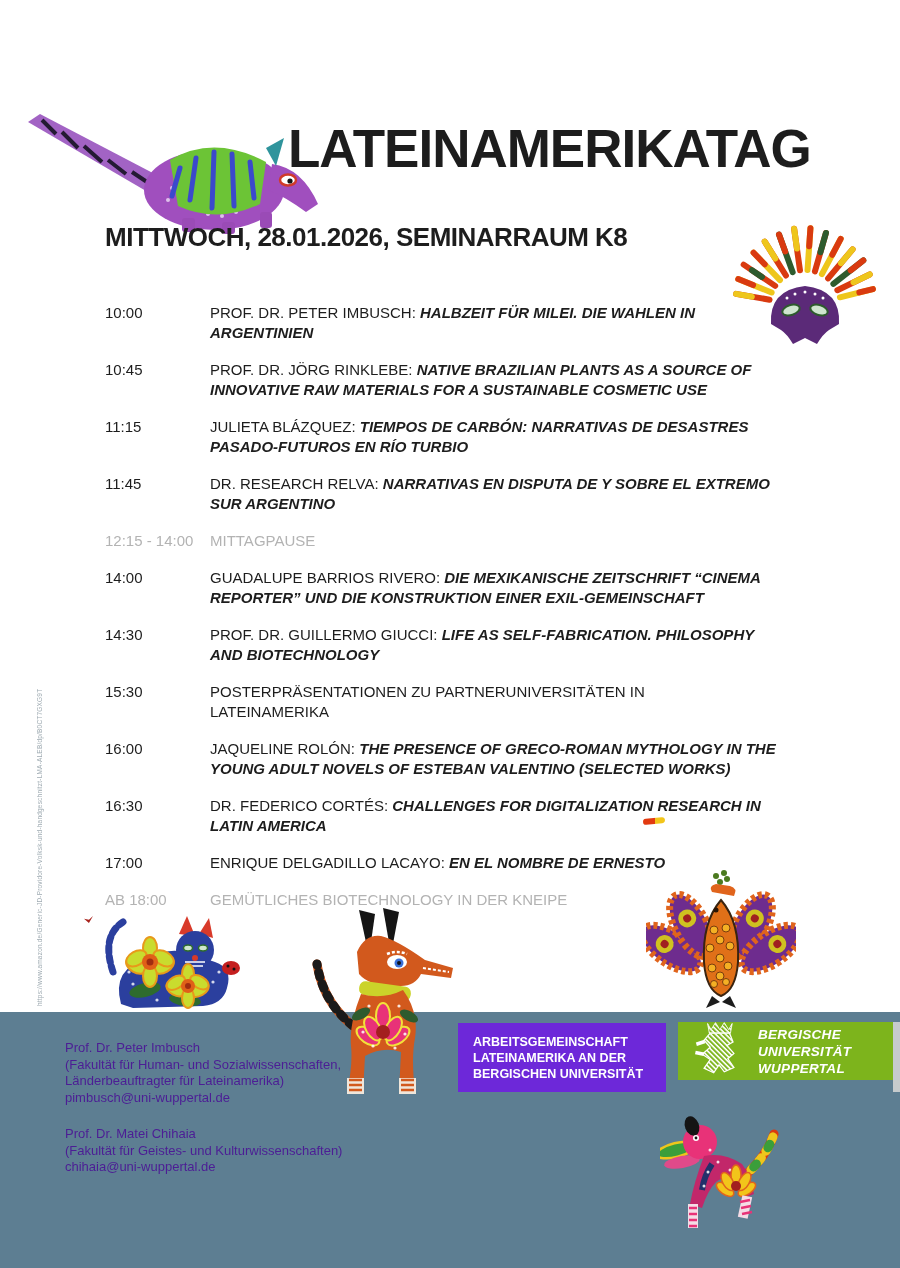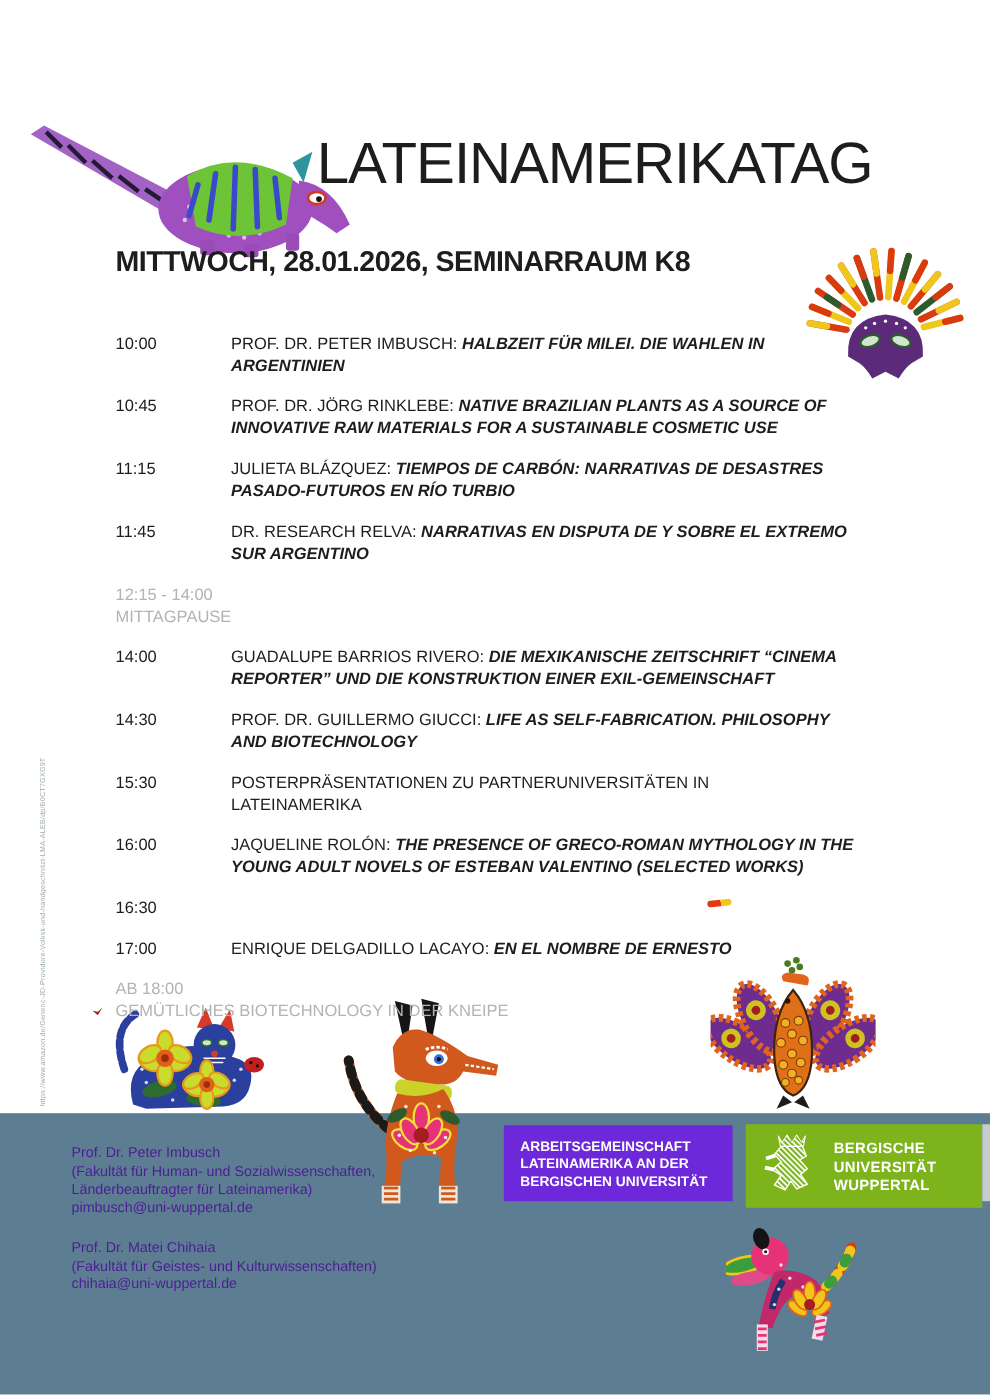--- a/index.html
+++ b/index.html
@@ -11,7 +11,7 @@
   
   .title{
     position:absolute;left:288px;top:118px;z-index:3;
-    font-size:53px;font-weight:400;letter-spacing:-1px;white-space:nowrap;
+    font-size:53px;font-weight:700;letter-spacing:-1px;white-space:nowrap;
   }
   .subtitle{
     position:absolute;left:105px;top:222px;z-index:3;

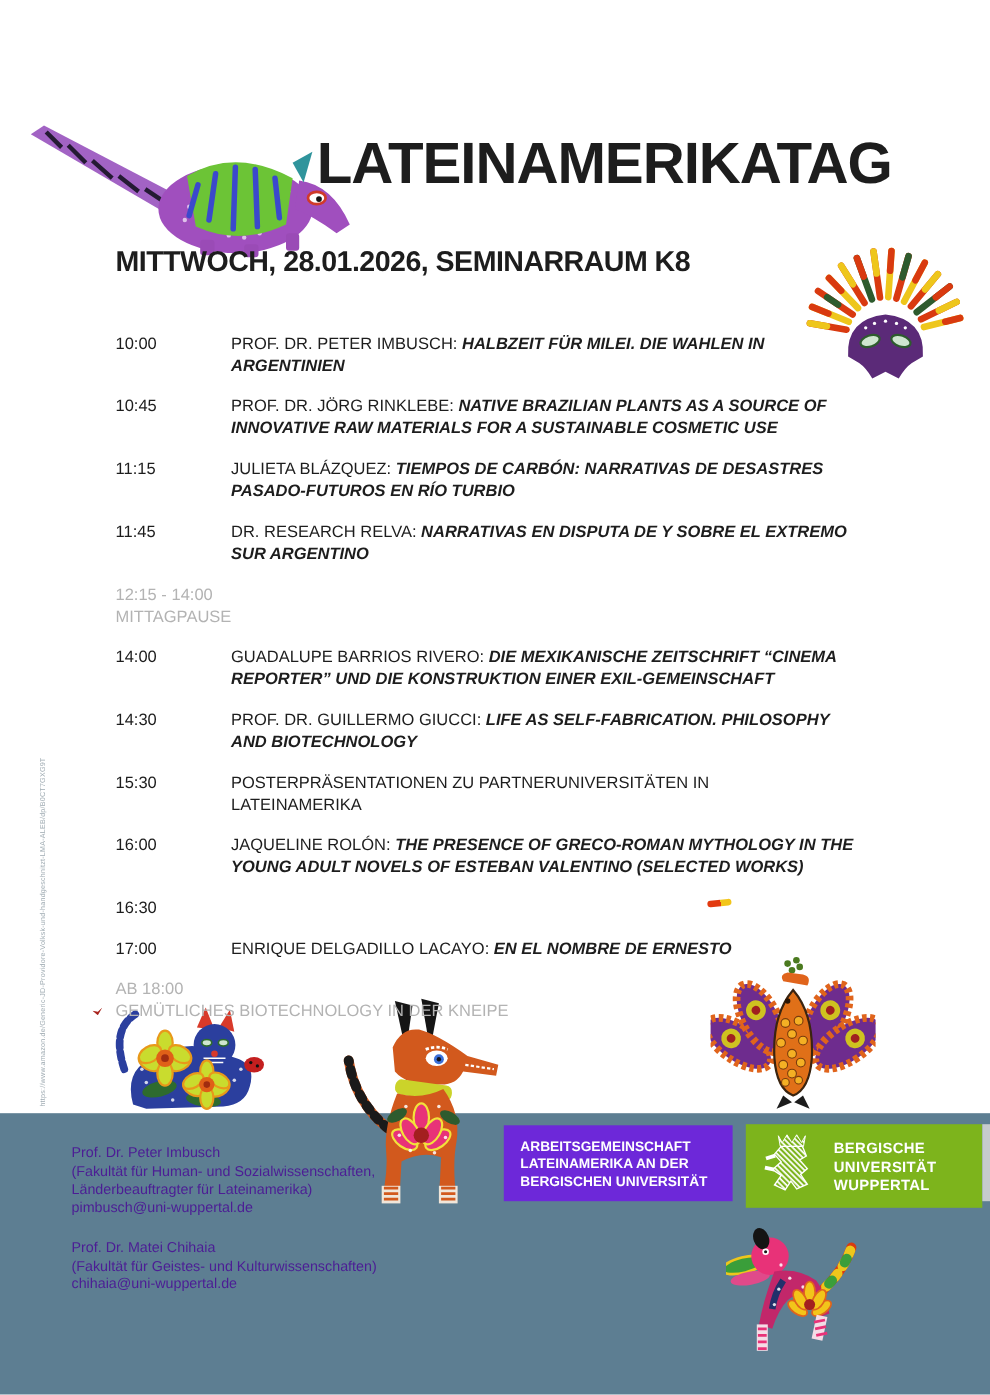--- a/index.html
+++ b/index.html
@@ -23,7 +23,7 @@
   .row .time{flex:none;width:105px;white-space:nowrap;}
   .row .desc{width:575px;white-space:pre-line;}
   .row .talk{font-weight:700;font-style:italic;}
-  .row.muted{color:#b3b3b3;flex-direction:column;}
+  .row.muted{color:#b3b3b3;}
   
   .credit{
     position:absolute;left:36px;top:1006px;width:372px;z-index:2;

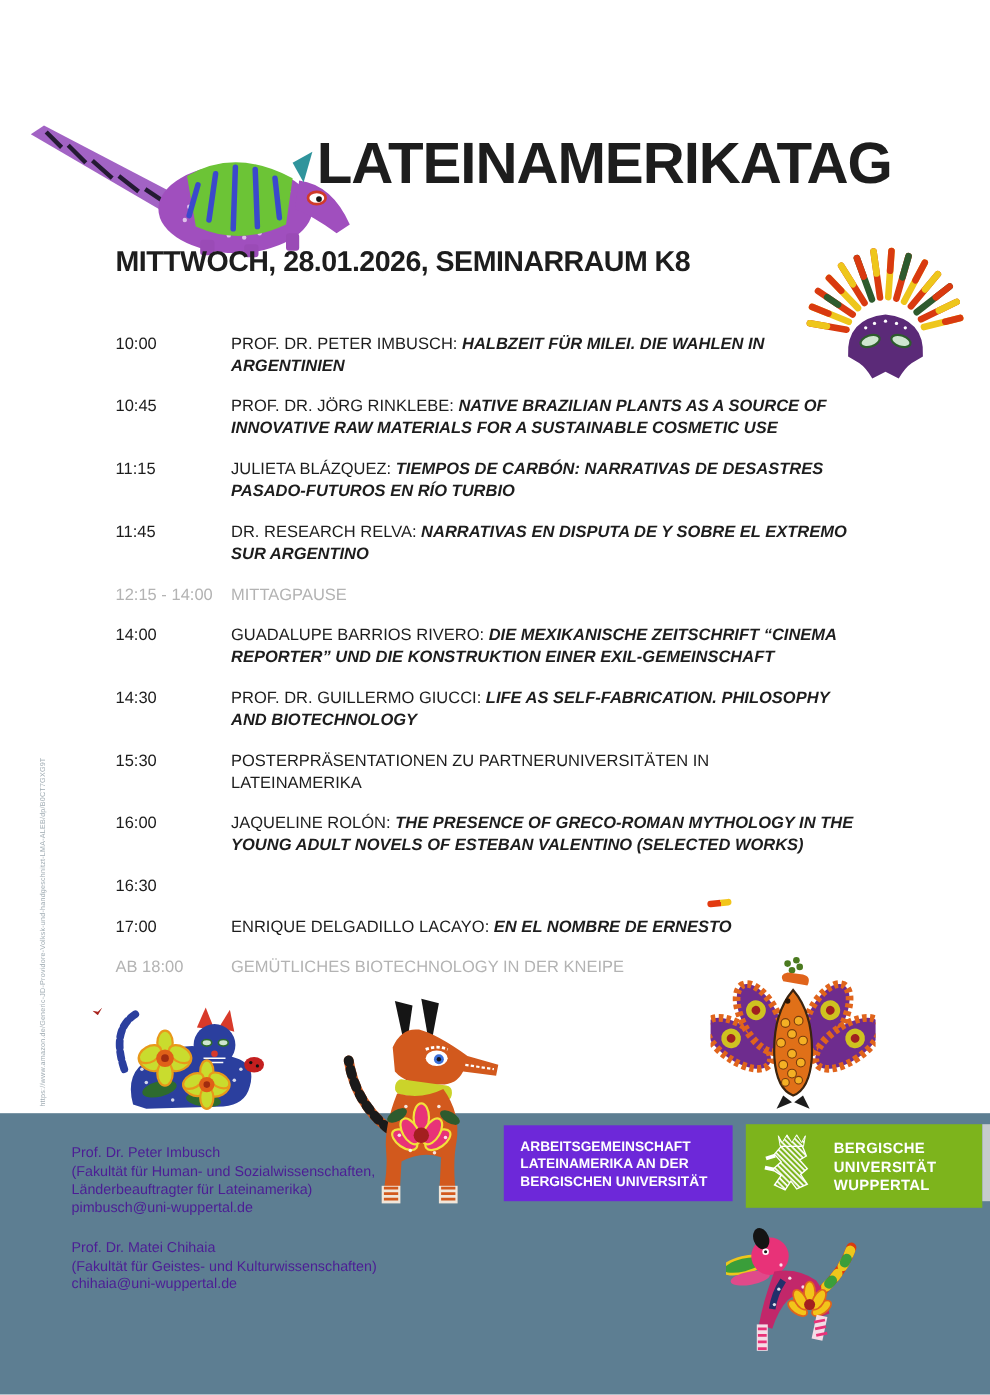--- a/index.html
+++ b/index.html
@@ -120,6 +120,8 @@
       </div>
     <div class="row">
         <div class="time">16:30</div>
+        <div class="desc"><span>DR. FEDERICO CORTÉS:</span> <span class="talk">CHALLENGES FOR DIGITALIZATION RESEARCH IN
+LATIN AMERICA</span></div>
       </div>
     <div class="row">
         <div class="time">17:00</div>

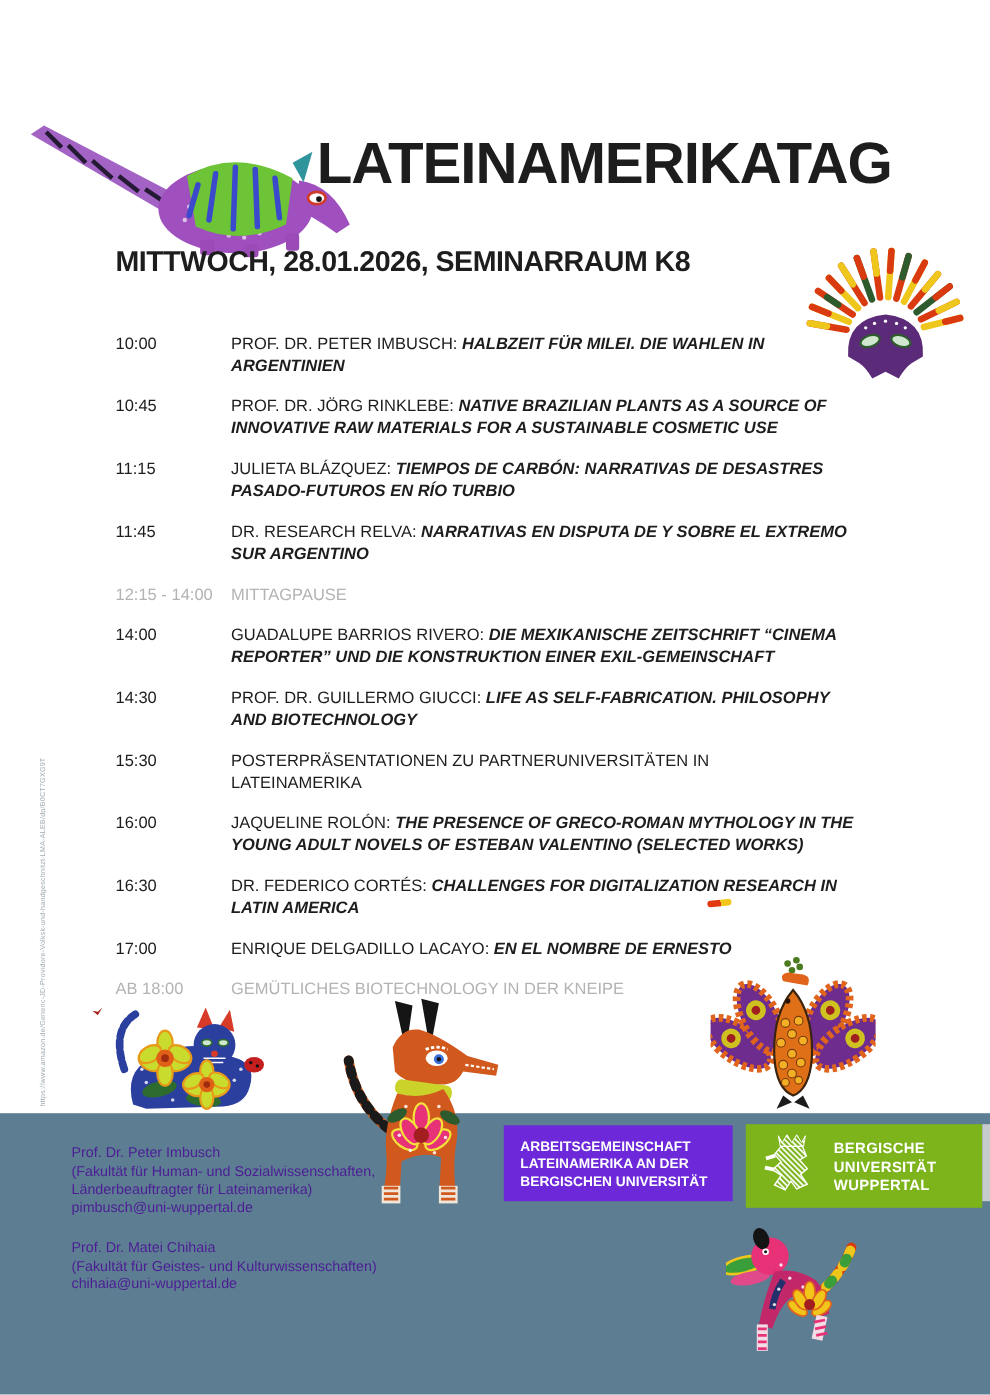--- a/index.html
+++ b/index.html
@@ -44,8 +44,8 @@
     font-size:12.5px;line-height:16px;font-weight:700;color:#ffffff;white-space:pre-line;
   }
   .uni-box{
-    position:absolute;left:678px;top:1022px;width:215px;height:76px;z-index:2;
-    display:flex;align-items:center;
+    position:absolute;left:678px;top:1022px;width:215px;height:58px;z-index:2;
+    display:flex;align-items:center;font-style:italic;
   }
   .uni-box .lion{flex:none;margin-left:14px;}
   .uni-box .uni-label{

